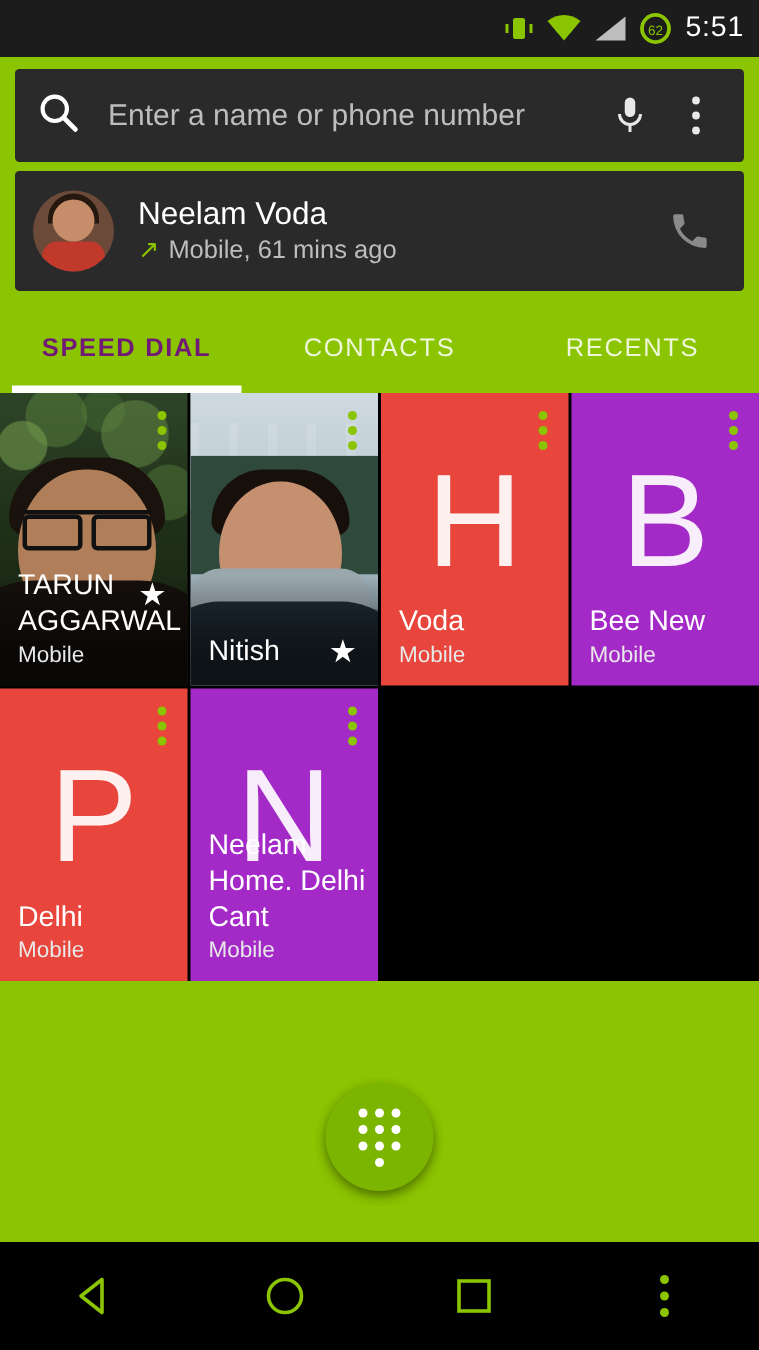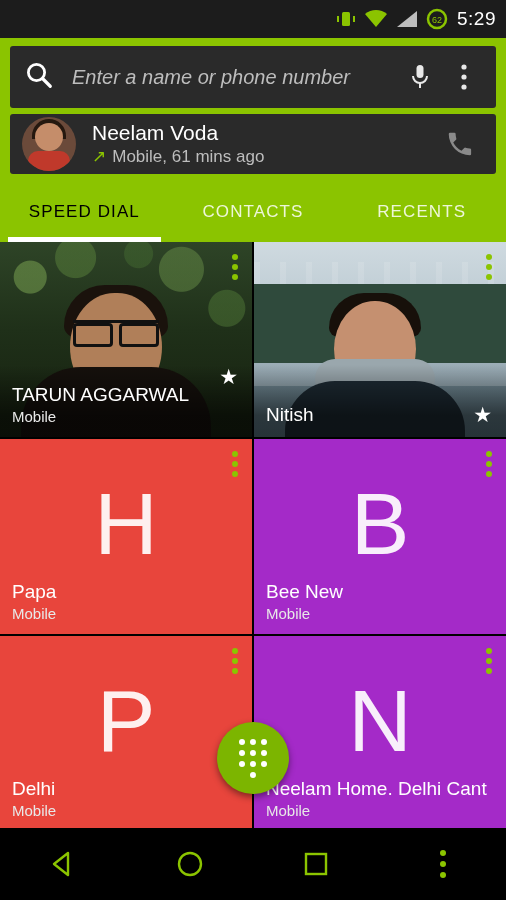--- a/index.html
+++ b/index.html
@@ -161,7 +161,7 @@
         <text x="11" y="15" font-size="9" text-anchor="middle" fill="#8BC400" font-family="Liberation Sans, sans-serif">62</text>
       </svg>
     </span>
-    <span class="status-time">5:29</span>
+    <span class="status-time">5:51</span>
   </div>
 
   <div class="searchwrap">

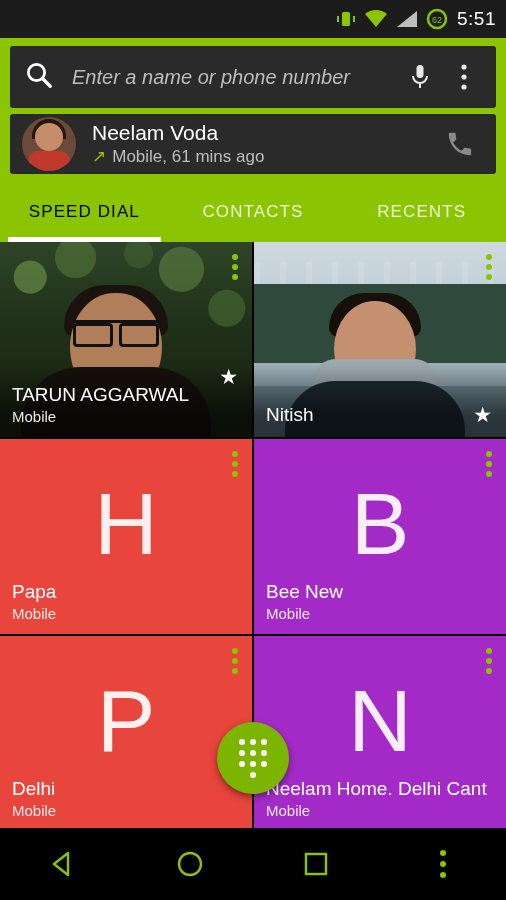--- a/index.html
+++ b/index.html
@@ -21,7 +21,7 @@
   .status-time { font-size: 19px; color: #fff; letter-spacing: .5px; margin-left: 2px; }
 
   
-  .searchwrap { padding: 8px 10px 6px 10px; font-style: italic; }
+  .searchwrap { padding: 8px 10px 6px 10px; }
   .searchbar {
     background: #2a2a2a; border-radius: 3px; height: 62px;
     display: flex; align-items: center; padding: 0 10px 0 14px;

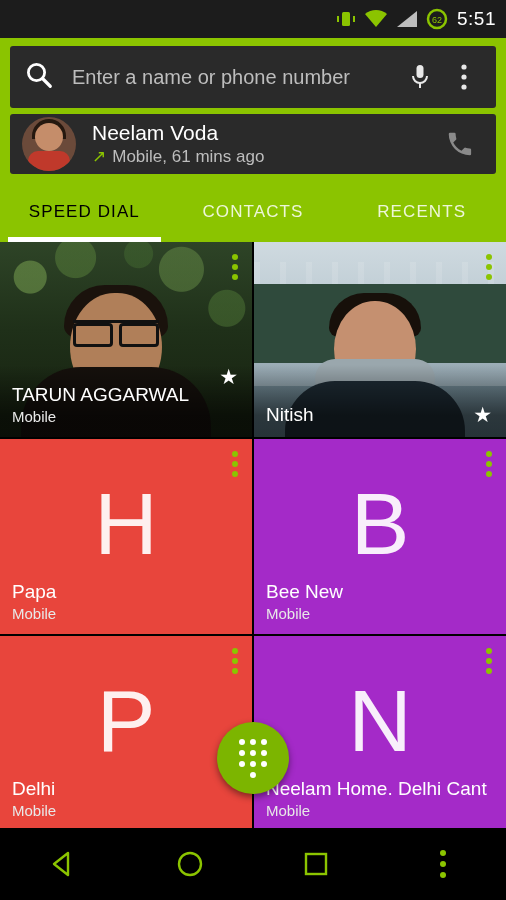--- a/index.html
+++ b/index.html
@@ -34,7 +34,7 @@
   
   .cardwrap { padding: 0 10px 8px 10px; }
   .callcard {
-    background: #2a2a2a; border-radius: 3px; height: 60px;
+    background: #2a2a2a; border-radius: 3px; height: 80px;
     display: flex; align-items: center; padding: 0 14px 0 12px;
   }
   .avatar {

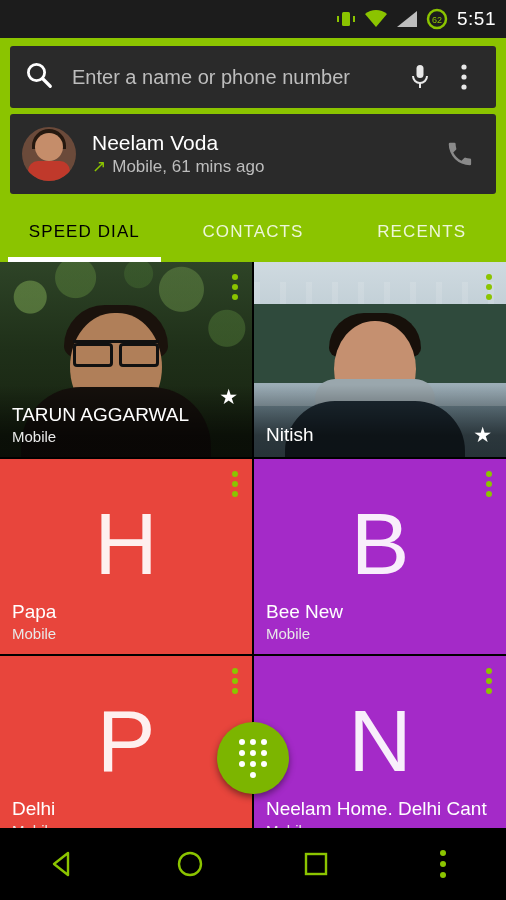--- a/index.html
+++ b/index.html
@@ -53,7 +53,7 @@
   .tabs { display: flex; height: 60px; background: #8BC400; }
   .tab {
     flex: 1; display: flex; align-items: center; justify-content: center;
-    color: #000000; font-size: 17px; letter-spacing: 1.1px; font-weight: normal;
+    color: #701a75; font-size: 17px; letter-spacing: 1.1px; font-weight: bold;
     position: relative;
   }
   .tab.inactive { color: #ffffff; opacity: .85; font-weight: normal; }

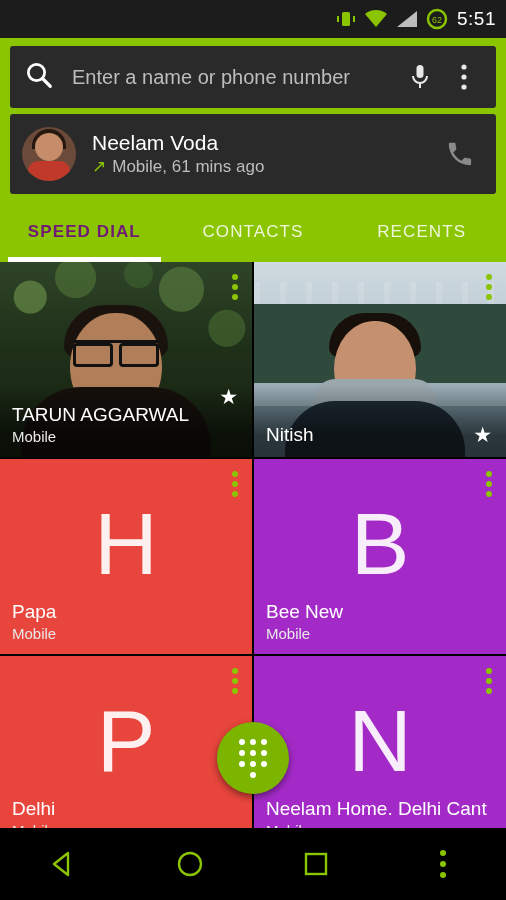--- a/index.html
+++ b/index.html
@@ -63,7 +63,7 @@
   }
 
   
-  .grid { display: grid; grid-template-columns: 1fr 1fr; grid-auto-rows: 195px; background:#000; gap:2px; }
+  .grid { display: grid; grid-template-columns: 1fr 1fr 1fr 1fr; grid-auto-rows: 195px; background:#000; gap:2px; }
   .tile { position: relative; overflow: hidden; }
   .tile-label { position: absolute; left: 12px; bottom: 10px; }
   .tile-name { color: #fff; font-size: 19px; line-height: 24px; }

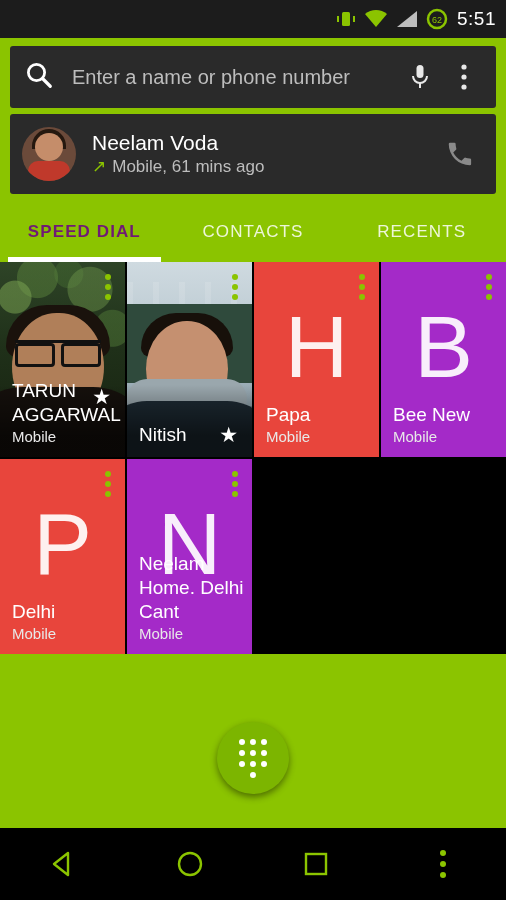--- a/index.html
+++ b/index.html
@@ -268,7 +268,7 @@
           <i></i>
         </div>
       <div class="tile-label">
-        <div class="tile-name">Papa</div>
+        <div class="tile-name">Voda</div>
         <div class="tile-sub">Mobile</div>
       </div>
     </div>

